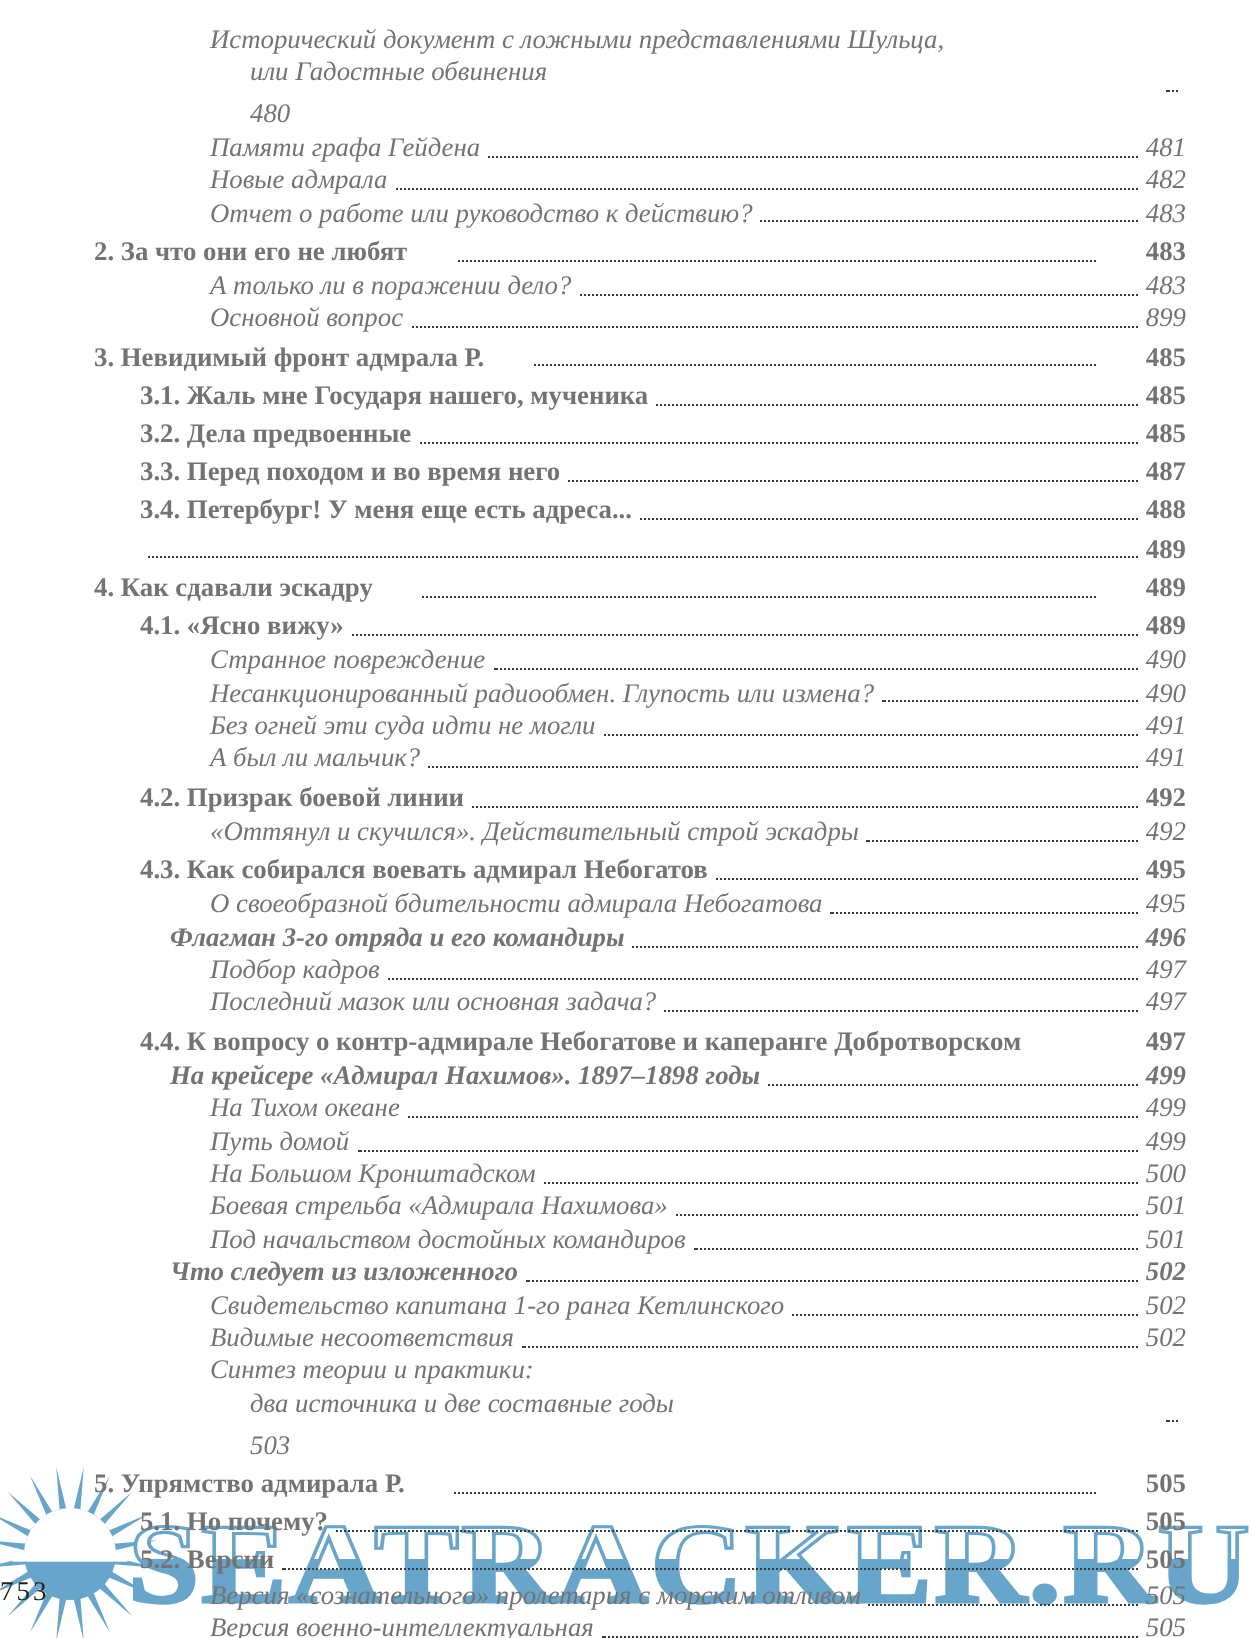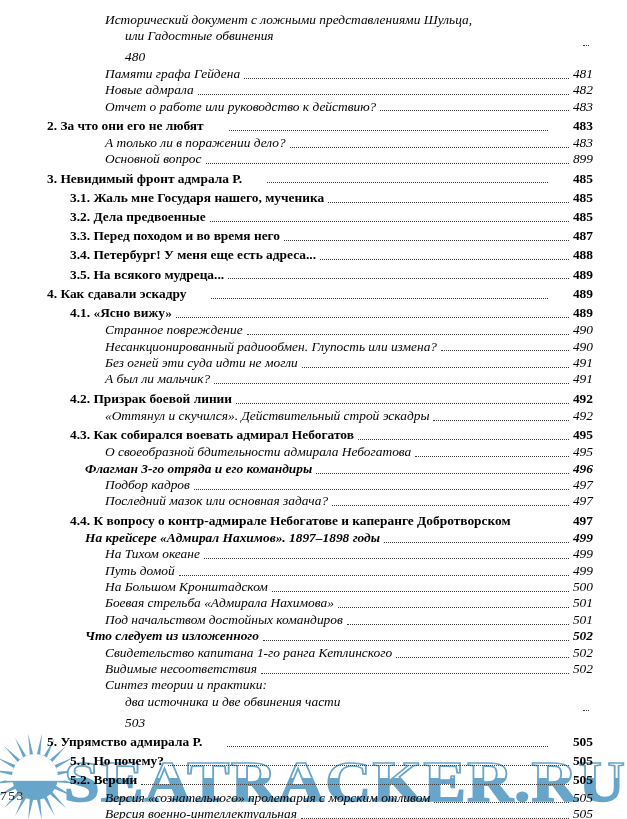--- a/index.html
+++ b/index.html
@@ -18,7 +18,7 @@
   .row{
     display:flex;align-items:baseline;
     font-size:13.4px;line-height:16.4px;
-    color:#000000;
+    color:#737373;
   }
   .row.bold{font-weight:bold;margin:2.8px 0 0.8px 0;}
   .row.italic{font-style:italic;}

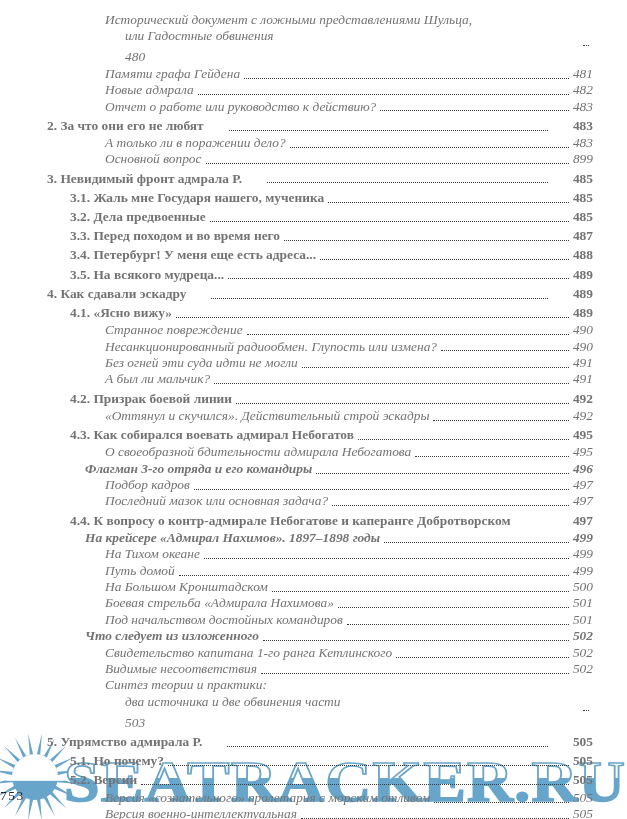--- a/index.html
+++ b/index.html
@@ -137,7 +137,6 @@
       <span class="pg">488</span>
     </div>
       <div class="row lv2 bold">
-      <span class="t">3.5. На всякого мудреца...</span>
       <span class="lead"></span>
       <span class="pg">489</span>
     </div>

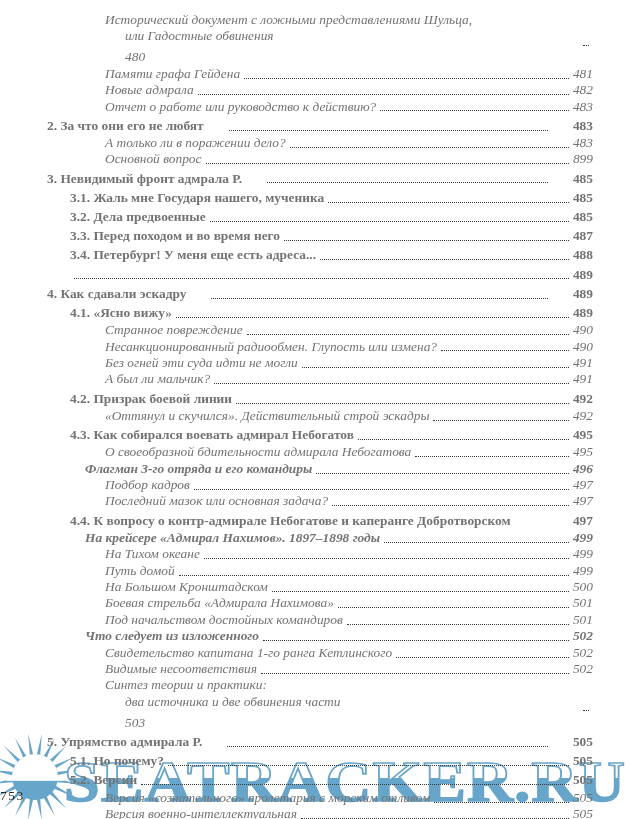--- a/index.html
+++ b/index.html
@@ -260,7 +260,7 @@
 
     </div>
       <div class="row lv5 italic">
-      <span class="t">два источника и две обвинения части</span>
+      <span class="t">два источника и две составные годы</span>
       <span class="lead"></span>
       <span class="pg">503</span>
     </div>

